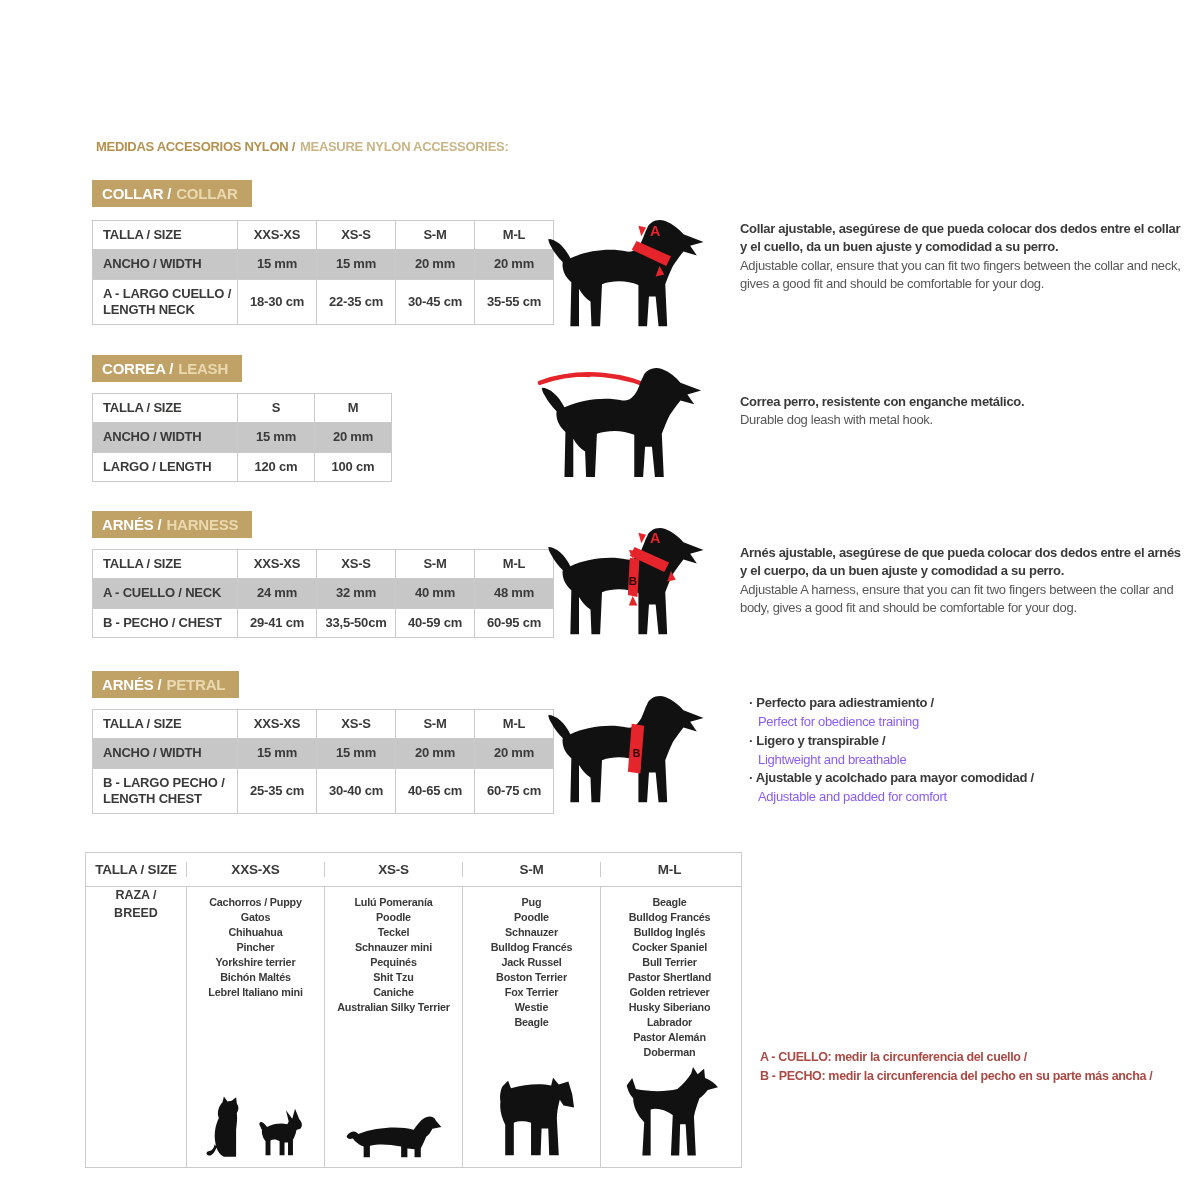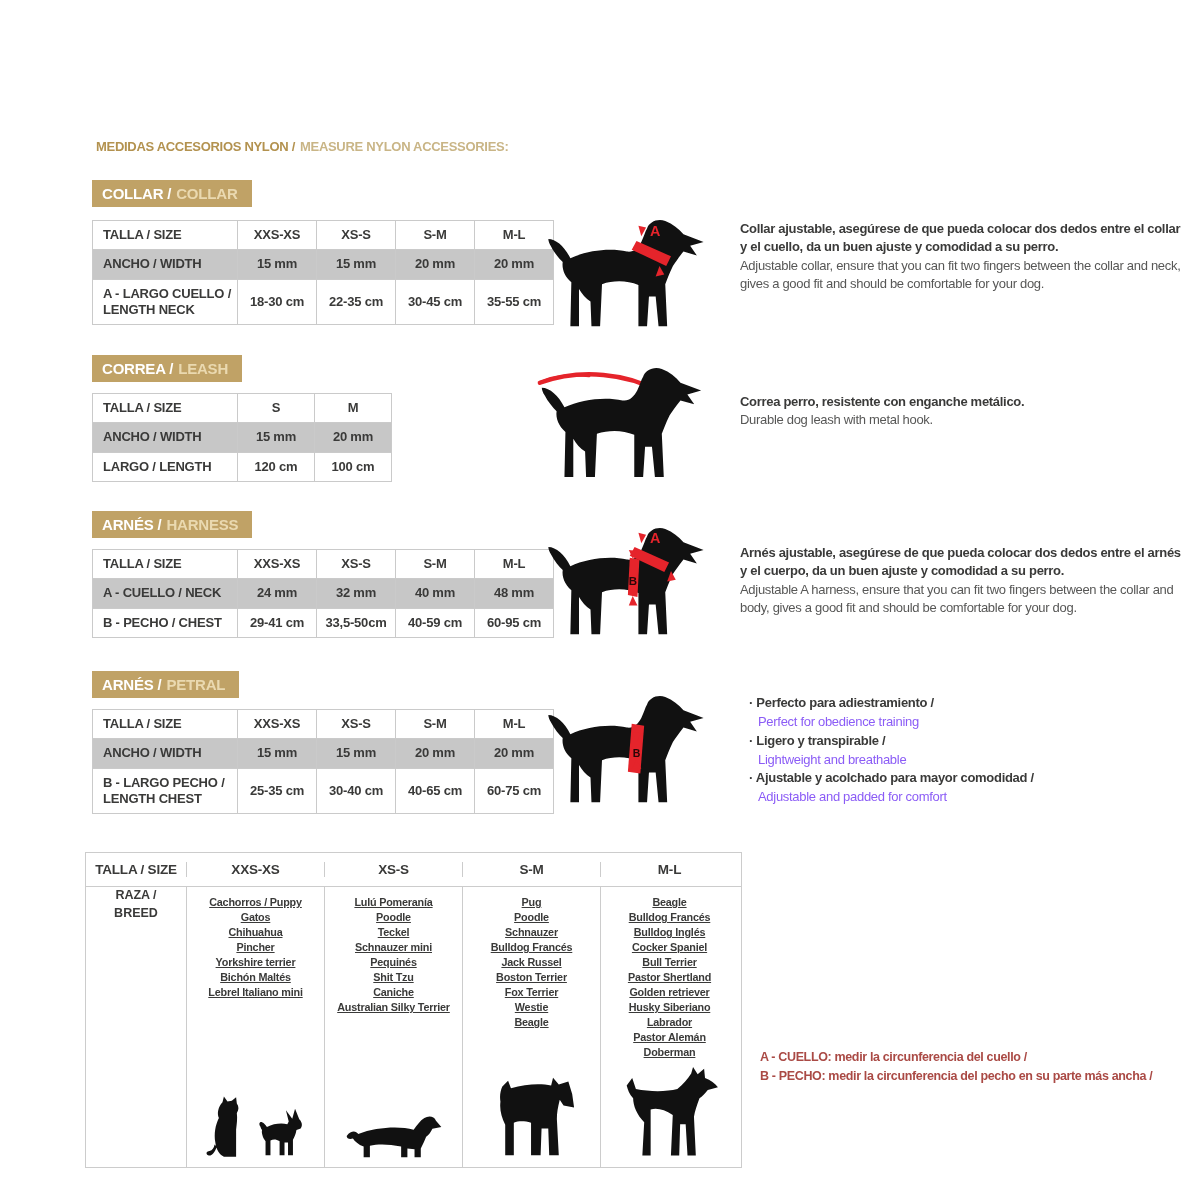--- a/index.html
+++ b/index.html
@@ -58,7 +58,7 @@
   .bt-rowlabel span{display:inline-block;width:64px;text-align:center;
       font-weight:bold;font-size:12.5px;line-height:1.4;}
   .breed{font-size:10.8px;font-weight:bold;color:#3a3a39;line-height:15px;
-         white-space:nowrap;letter-spacing:-0.2px;text-decoration:underline;}
+         white-space:nowrap;letter-spacing:-0.2px;}
   .sils{margin-top:auto;display:flex;align-items:flex-end;justify-content:center;
         gap:5px;padding-bottom:6px;width:100%;}
 

